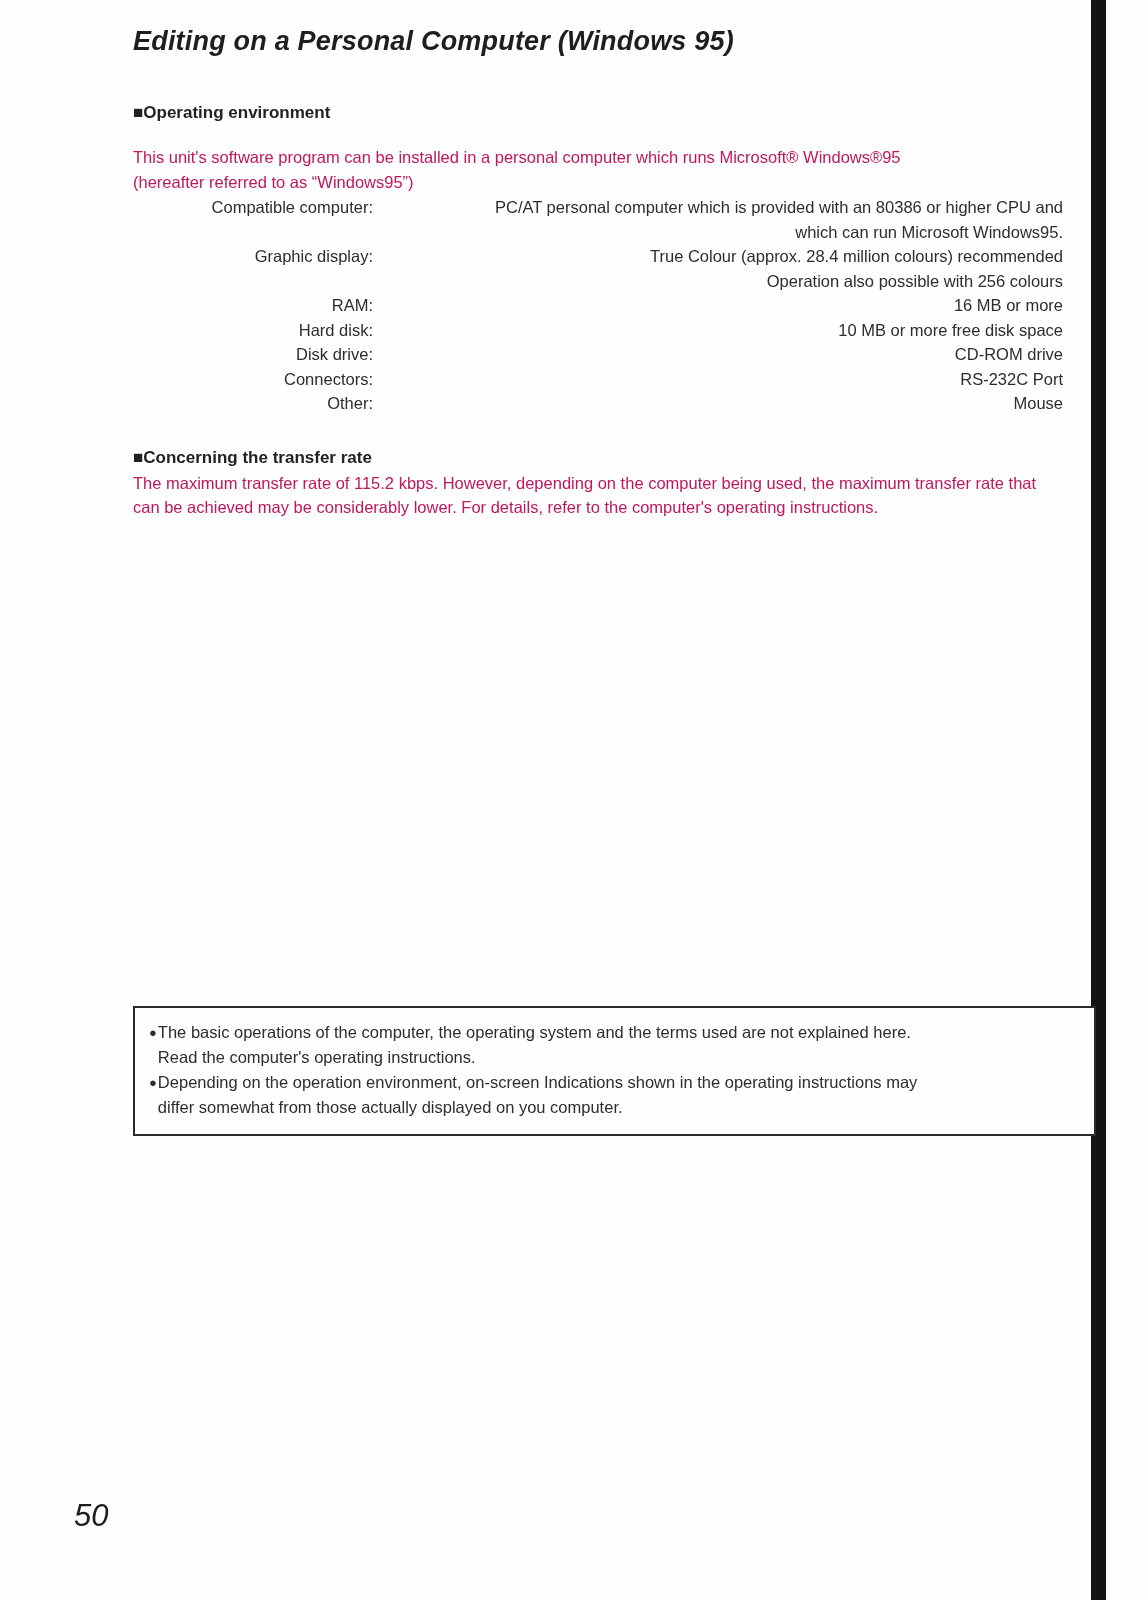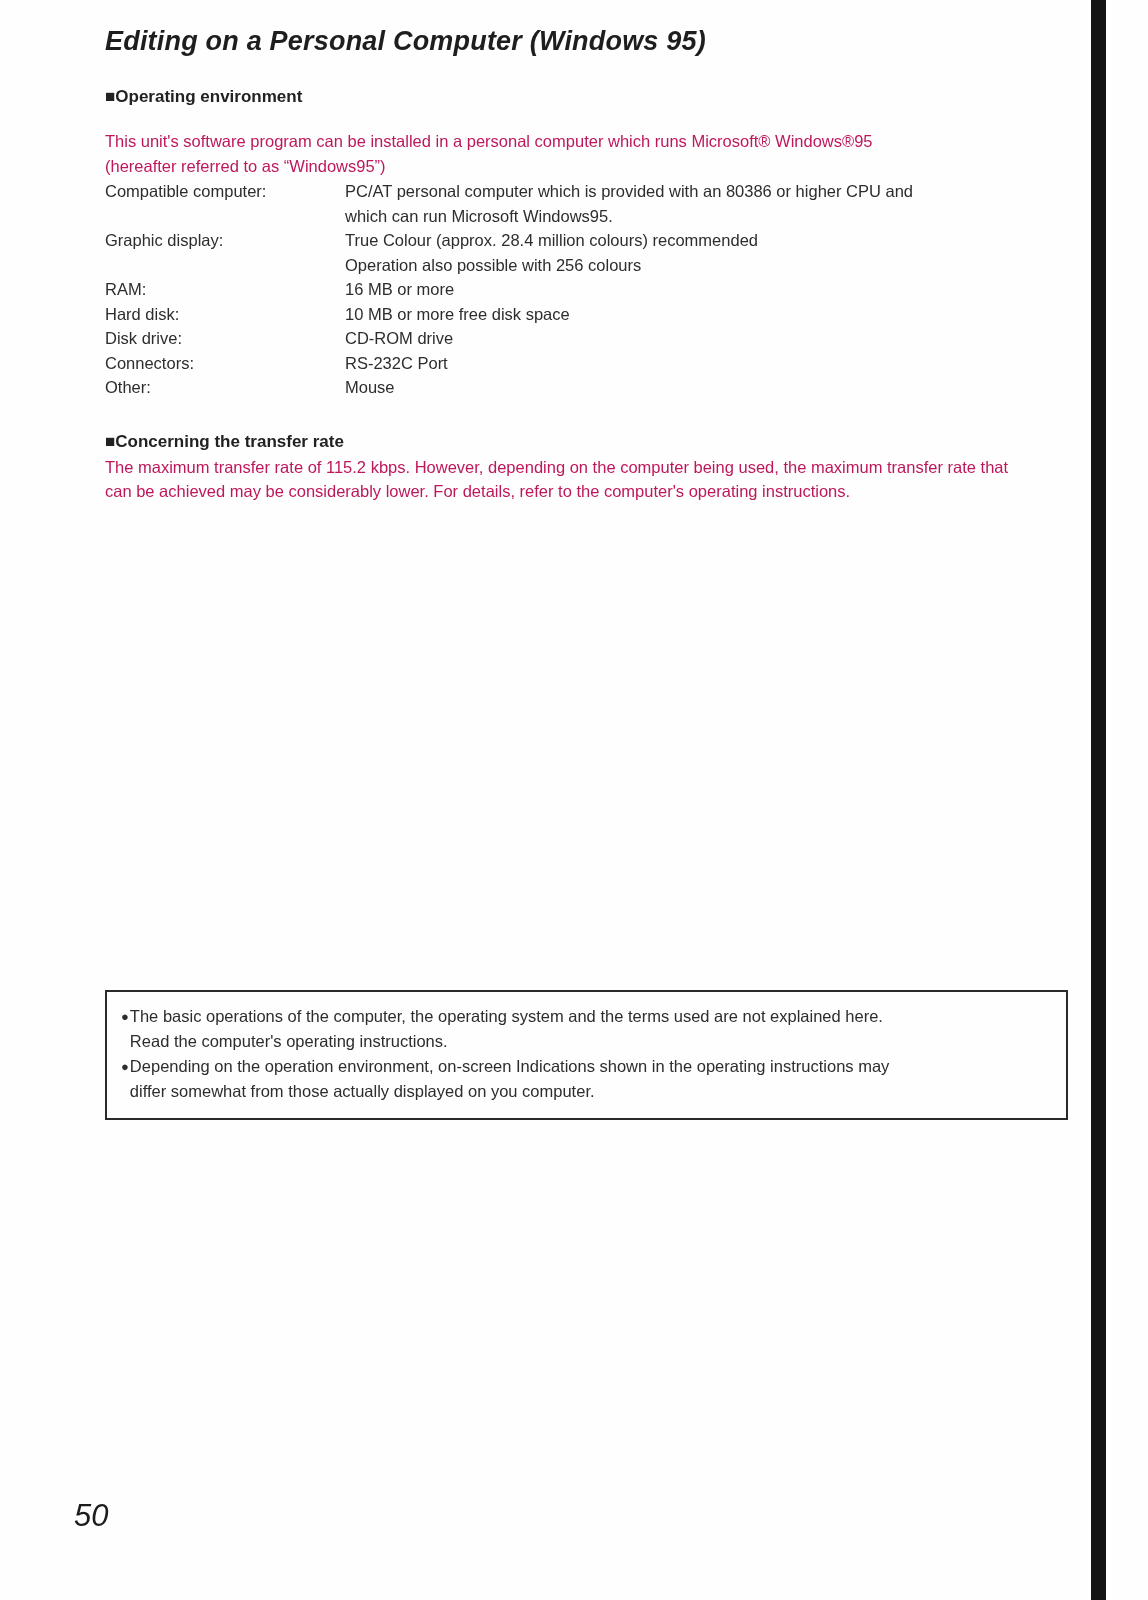--- a/index.html
+++ b/index.html
@@ -17,6 +17,7 @@
     width: 1148px;
     height: 1600px;
     background: #fefefe;
+    padding-left: 28px;
   }
   .scan-bar {
     position: absolute;

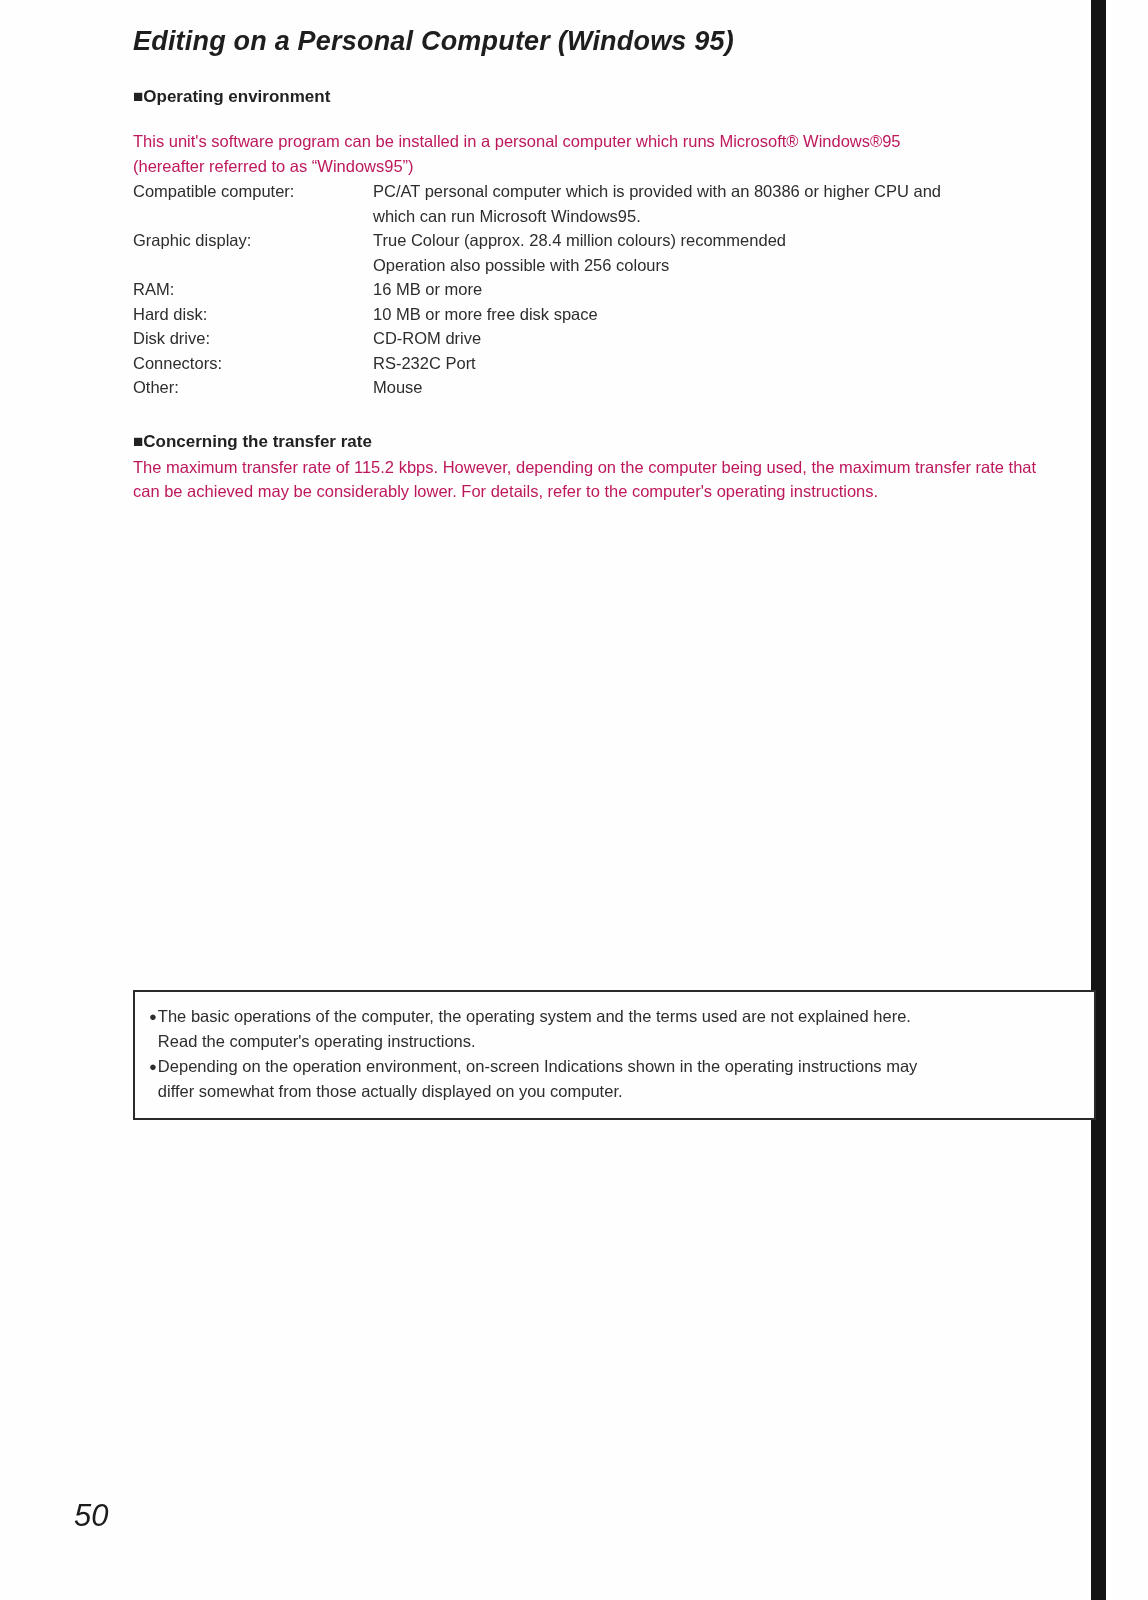--- a/index.html
+++ b/index.html
@@ -43,7 +43,7 @@
     font-weight: bold;
     color: #222222;
   }
-  .heading-1 { margin-top: 30px; }
+  .heading-1 { margin-top: 46px; }
   .pre { white-space: pre-line; }
   .body-text {
     font-size: 16.5px;

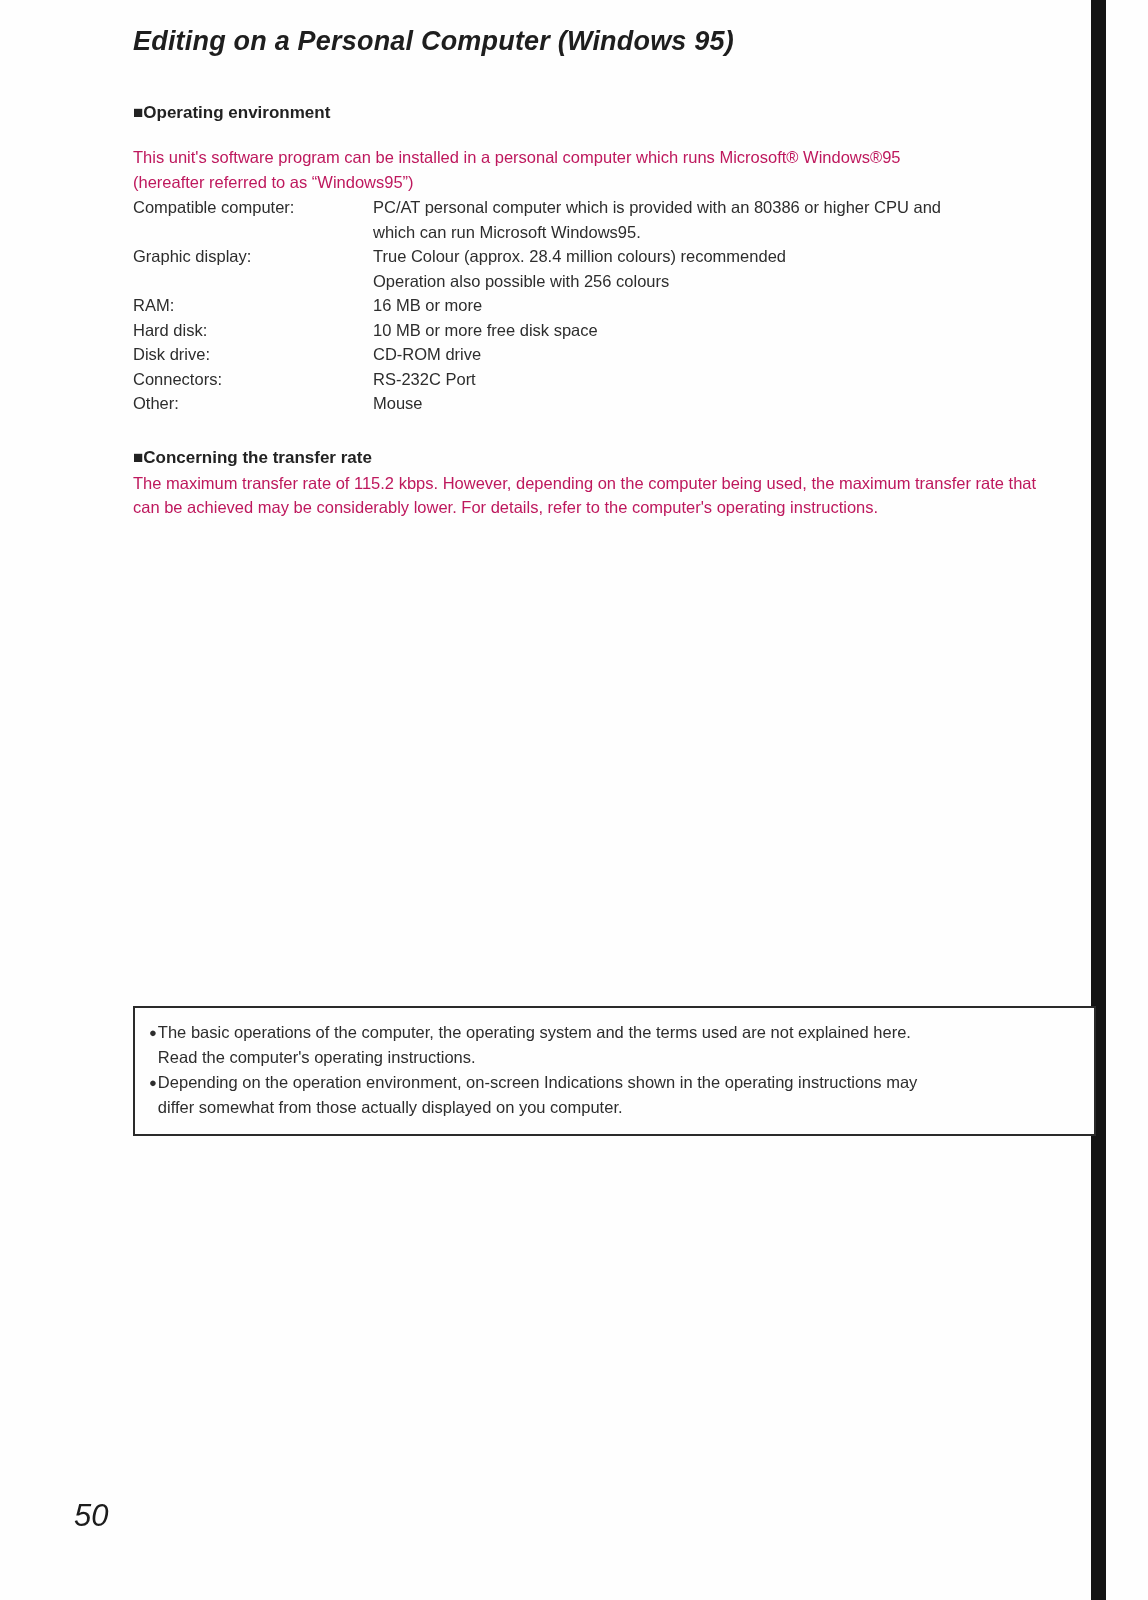--- a/index.html
+++ b/index.html
@@ -57,6 +57,7 @@
   .spec-row {
     display: grid;
     grid-template-columns: 240px 1fr;
+    text-align: right;
   }
   .spec-label {
     font-size: 16.5px;

